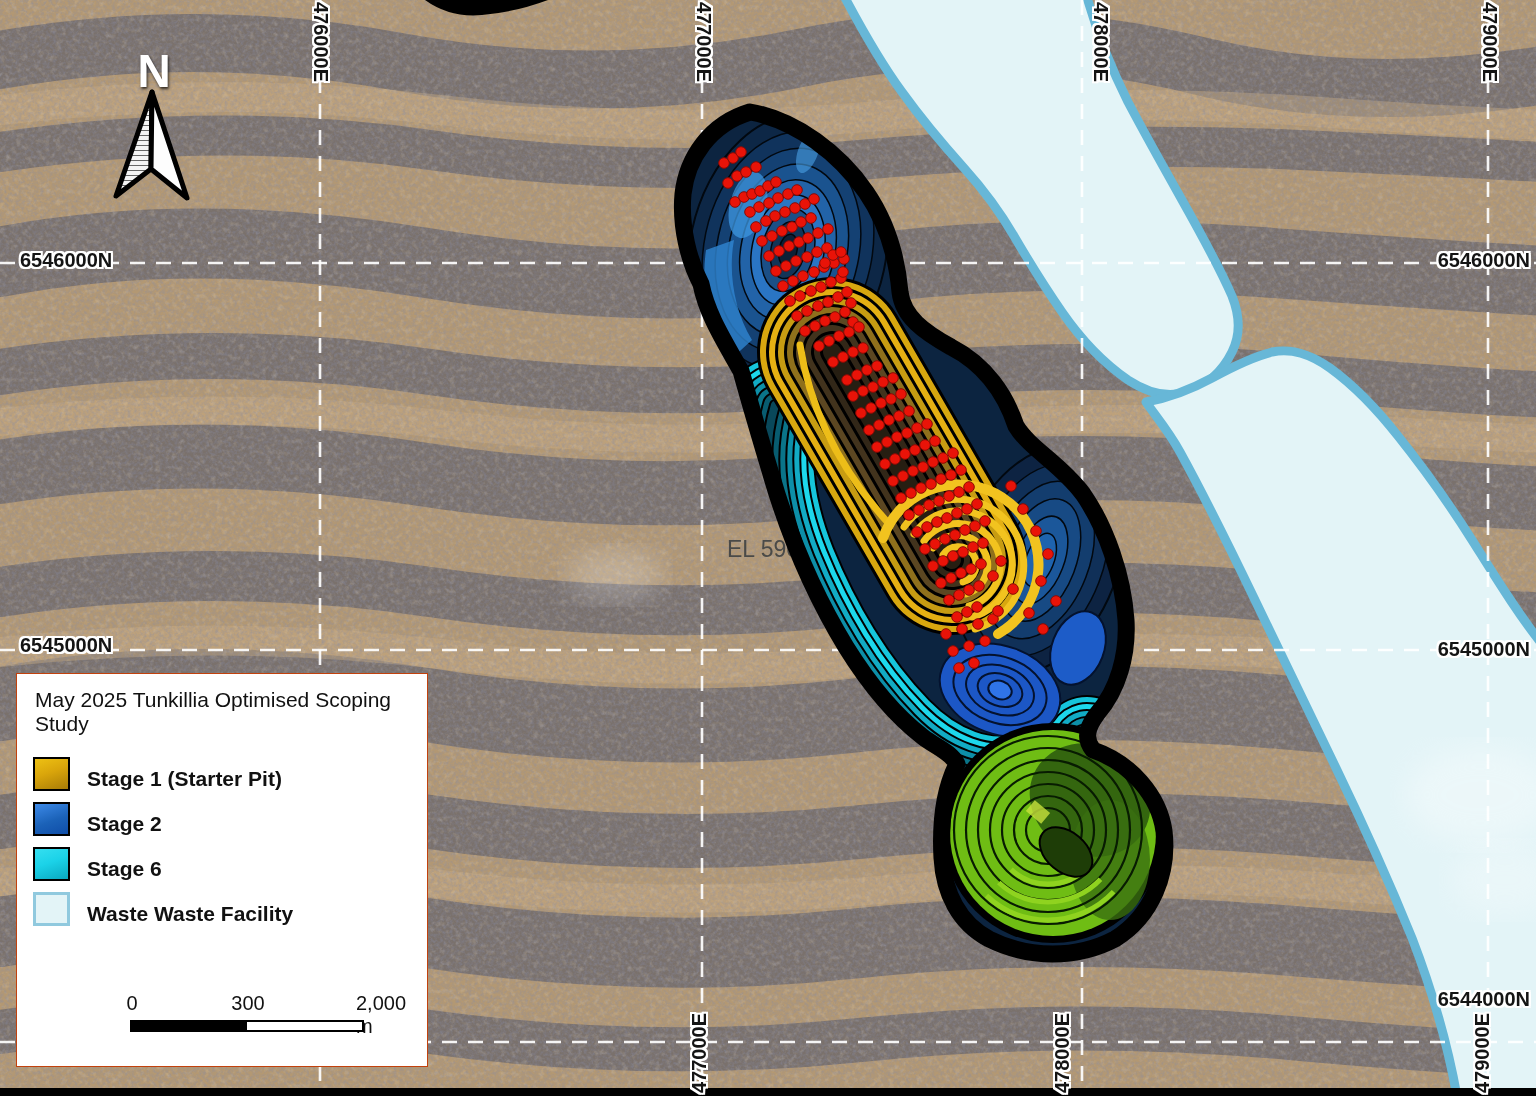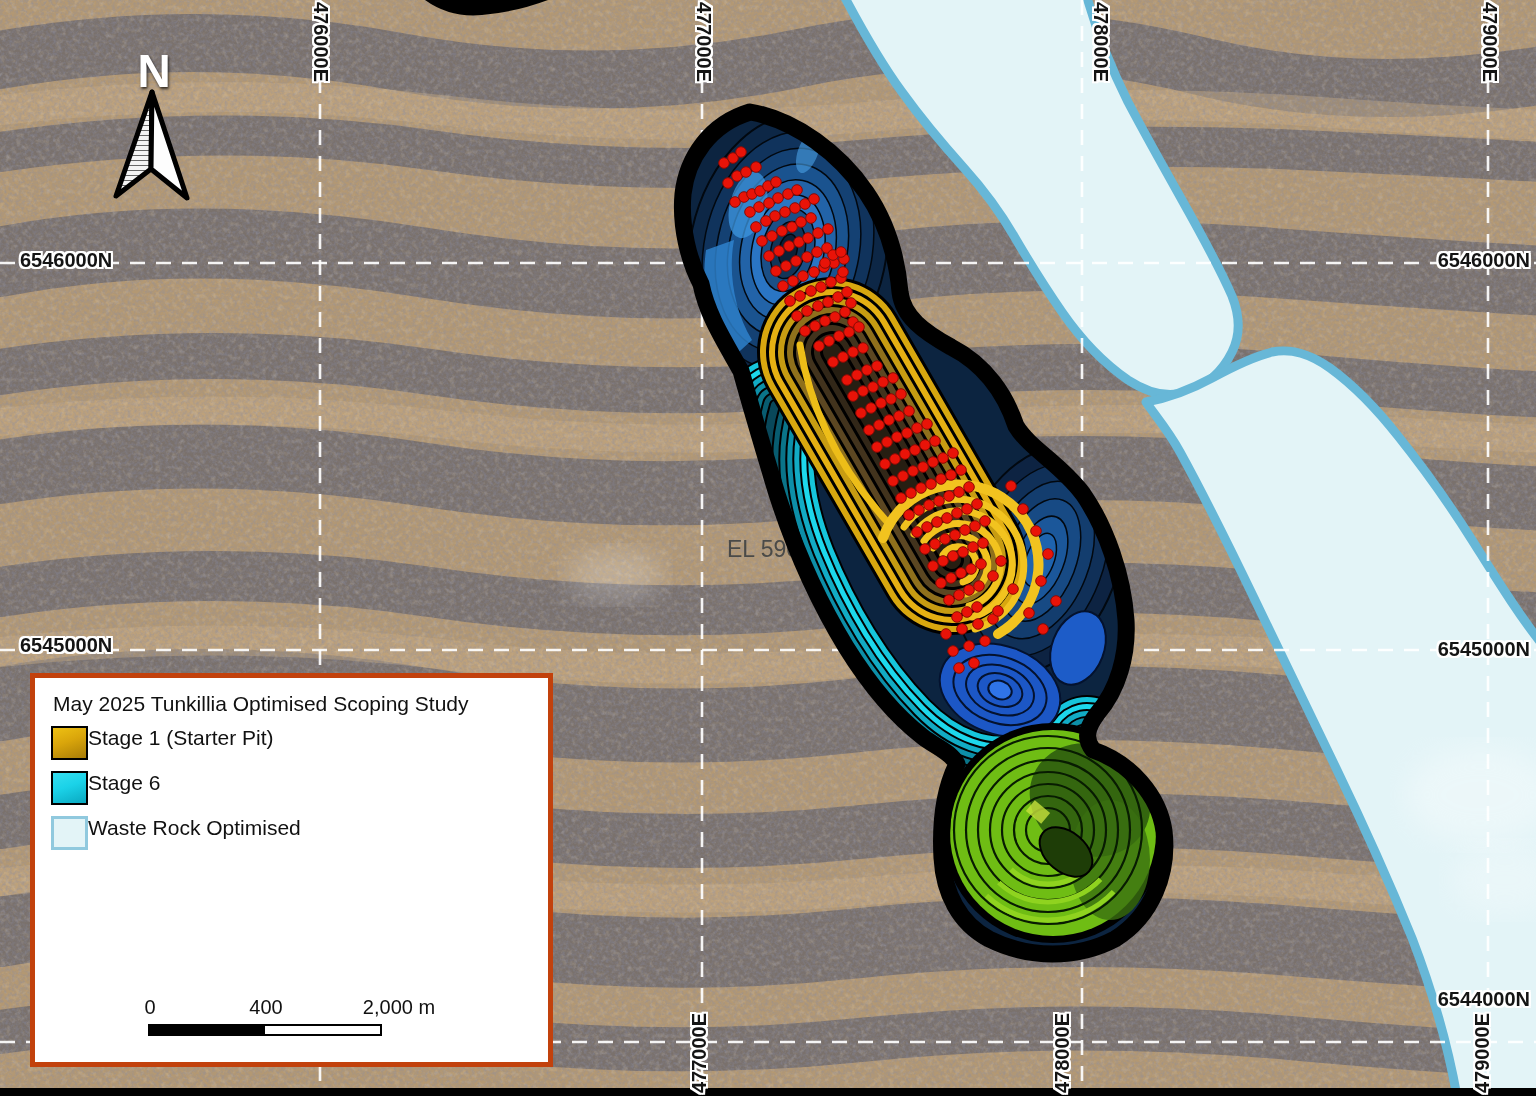--- a/index.html
+++ b/index.html
@@ -28,8 +28,8 @@
   #north-arrow svg{position:absolute;left:0;top:36px;}
 
   
-  #legend{position:absolute;left:30px;top:673px;width:523px;height:394px;
-    background:#fff;border:5px solid #c2410c;z-index:40;box-sizing:border-box;}
+  #legend{position:absolute;left:16px;top:673px;width:412px;height:394px;
+    background:#fff;border:1px solid #c2410c;z-index:40;box-sizing:border-box;}
   #legend-inner{position:relative;width:100%;height:100%;padding:12px 0 0 16px;box-sizing:border-box;}
   .legend-title{font-size:21px;color:#111;margin:2px 0 10px 2px;}
   .legend-row{display:flex;align-items:flex-start;height:45px;}

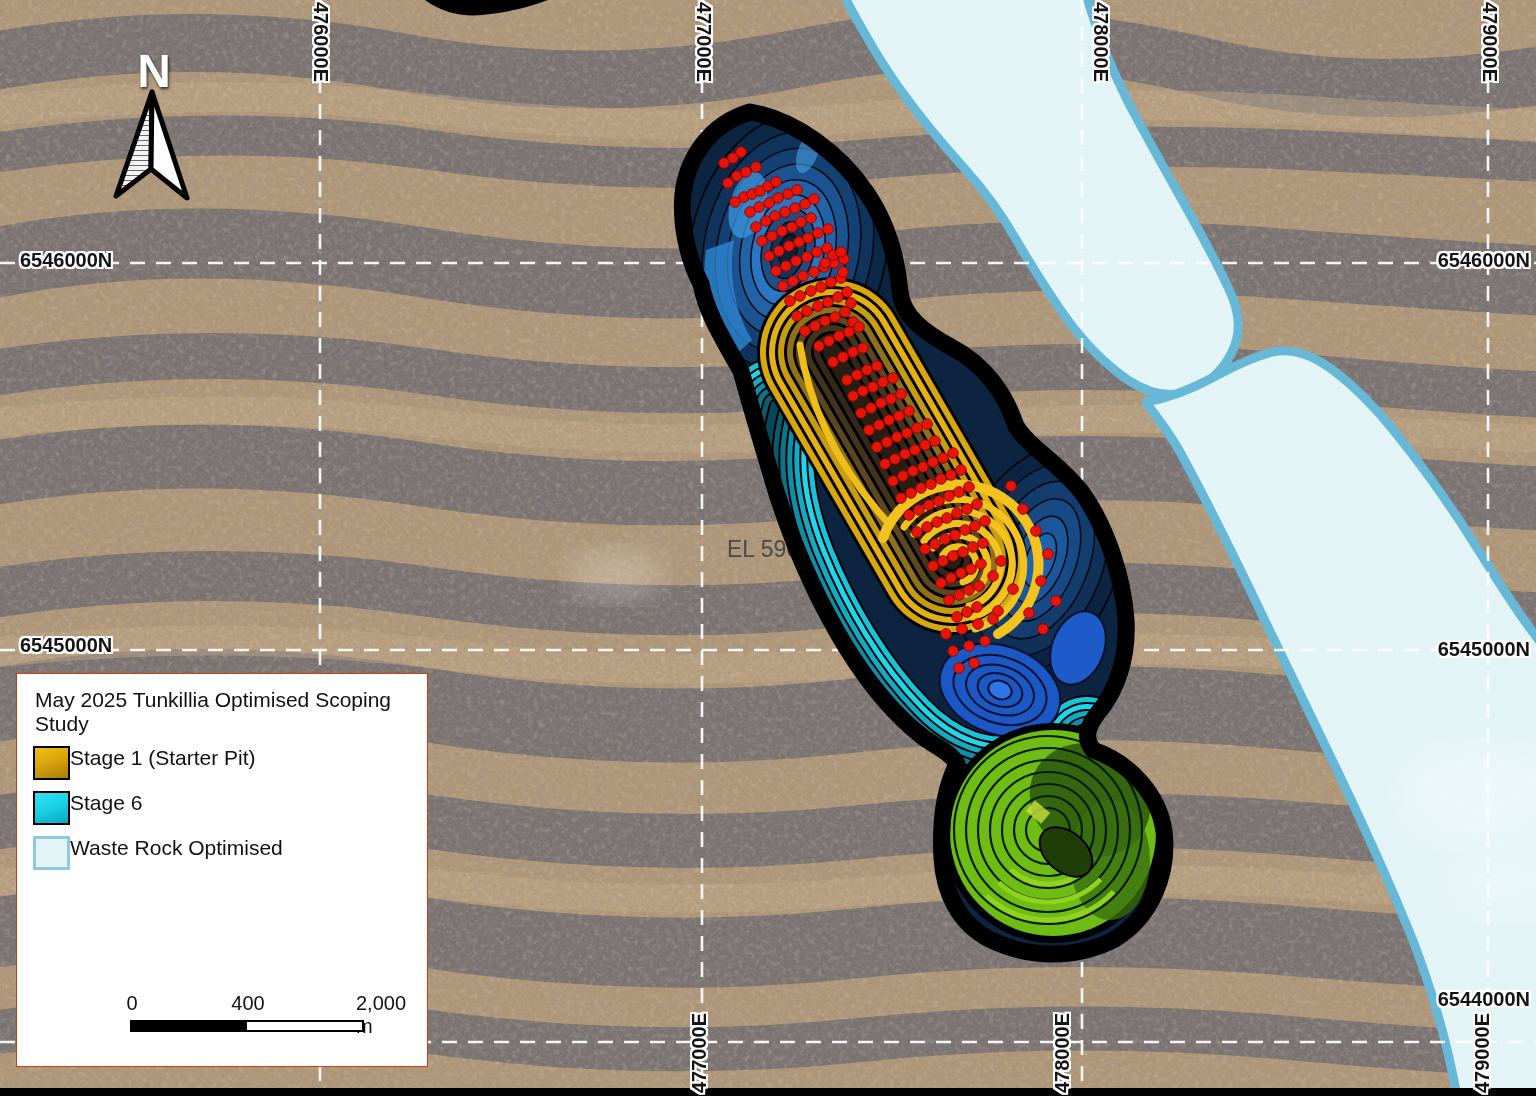--- a/index.html
+++ b/index.html
@@ -32,7 +32,7 @@
     background:#fff;border:1px solid #c2410c;z-index:40;box-sizing:border-box;}
   #legend-inner{position:relative;width:100%;height:100%;padding:12px 0 0 16px;box-sizing:border-box;}
   .legend-title{font-size:21px;color:#111;margin:2px 0 10px 2px;}
-  .legend-row{display:flex;align-items:flex-start;height:45px;}
+  .legend-row{display:flex;align-items:flex-end;height:45px;gap:17px;font-weight:bold;}
   .swatch{width:37px;height:34px;border:2px solid #000;box-sizing:border-box;flex:0 0 auto;}
   .swatch.stage1{background:linear-gradient(160deg,#eec113 0%,#d9a50b 45%,#a87c07 100%);}
   .swatch.stage2{background:linear-gradient(160deg,#3d8ae8 0%,#1b62b8 55%,#0f4da8 100%);}

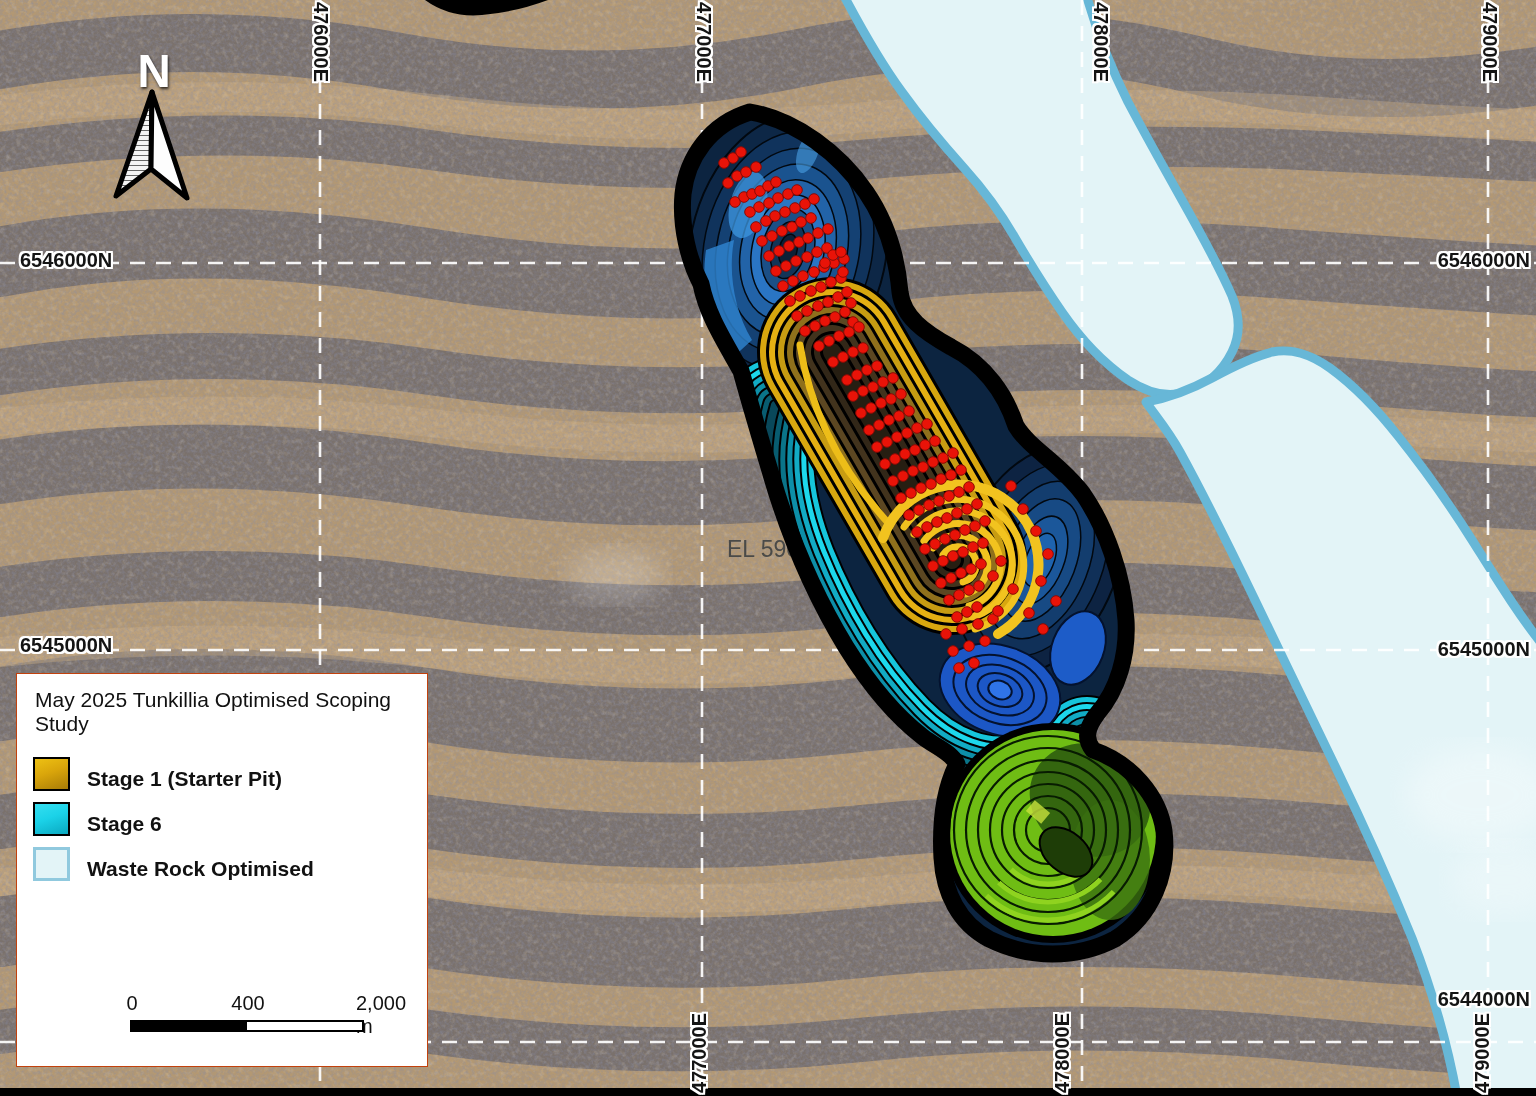--- a/index.html
+++ b/index.html
@@ -485,6 +485,10 @@
       <div class="legend-label">Stage 1 (Starter Pit)</div>
     </div>
     <div class="legend-row">
+      <div class="swatch stage2"></div>
+      <div class="legend-label">Stage 2</div>
+    </div>
+    <div class="legend-row">
       <div class="swatch stage3"></div>
       <div class="legend-label">Stage 6</div>
     </div>

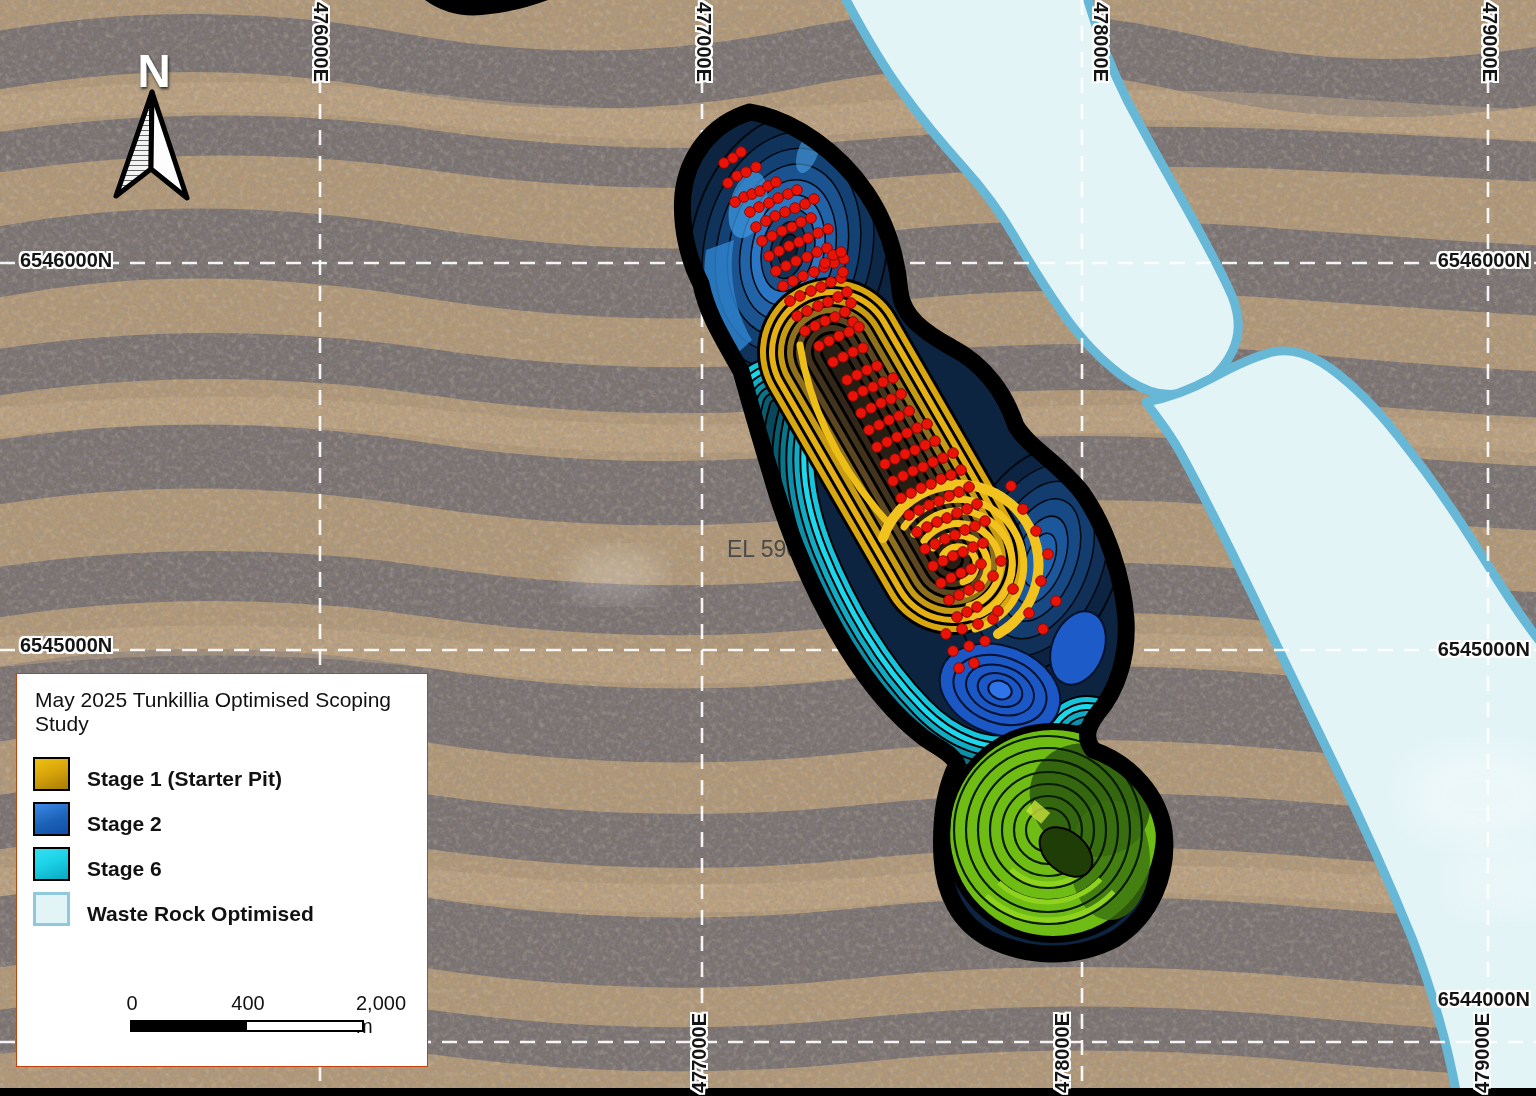--- a/index.html
+++ b/index.html
@@ -494,7 +494,7 @@
     </div>
     <div class="legend-row">
       <div class="swatch waste"></div>
-      <div class="legend-label">Waste Rock Optimised</div>
+      <div class="legend-label">Waste Waste Facility</div>
     </div>
 
     <div class="scale-num" style="left:115px">0</div>

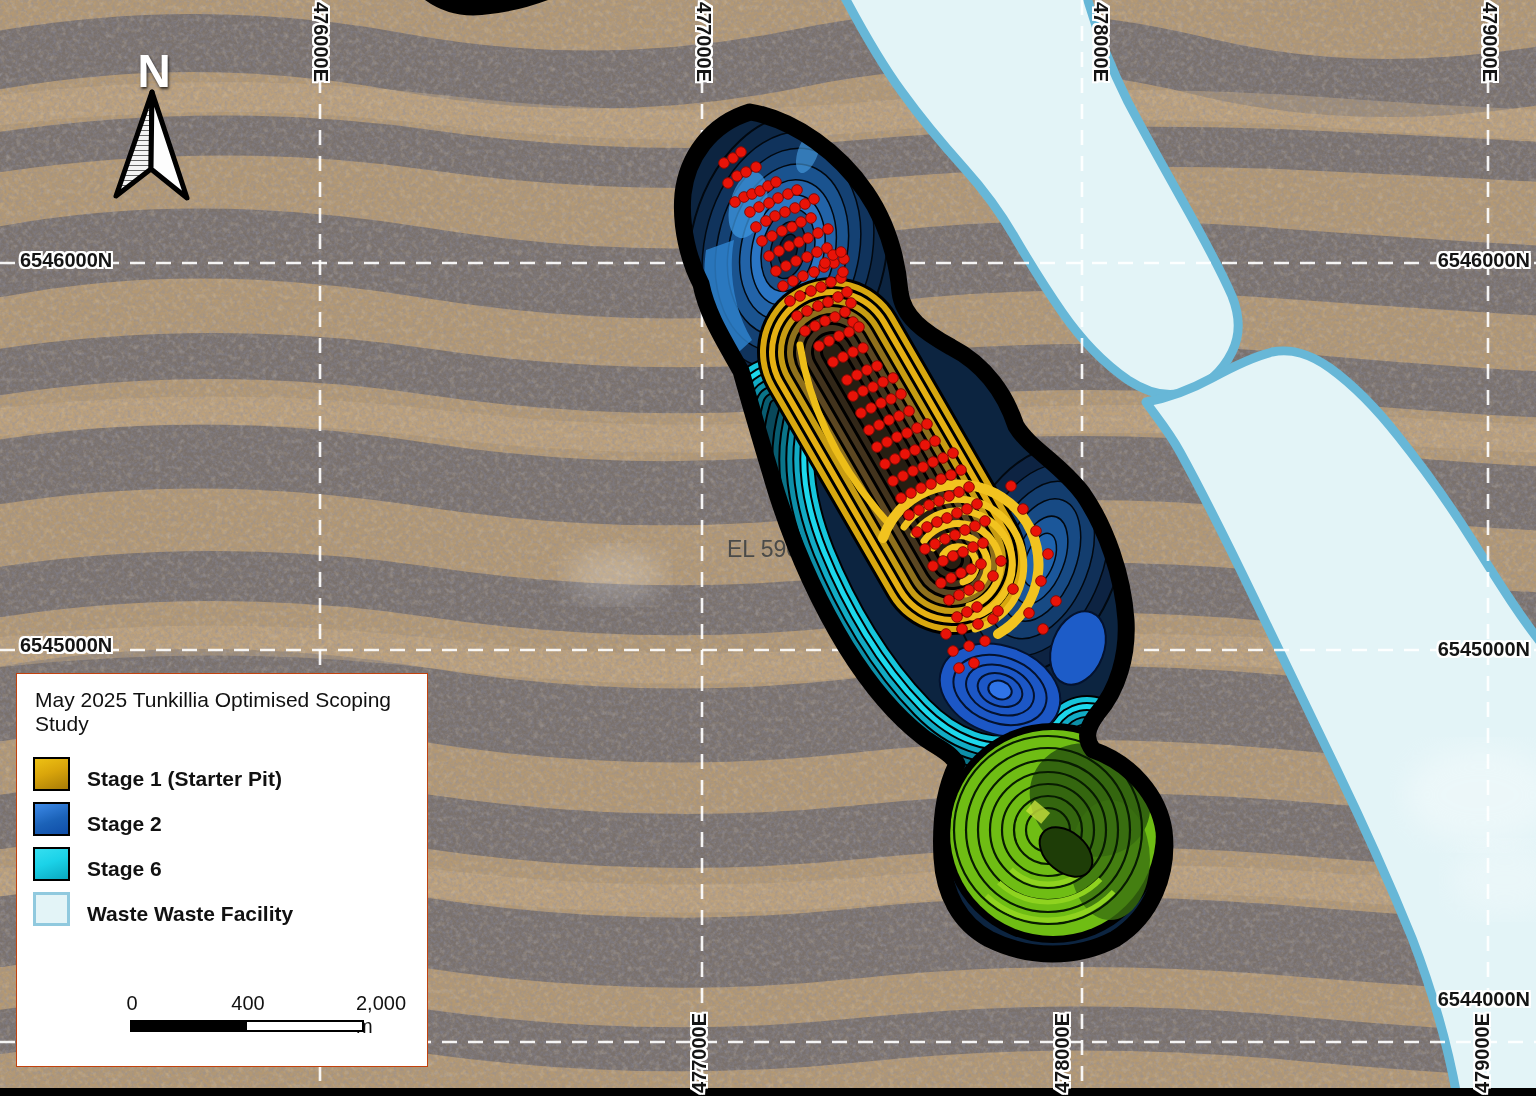--- a/index.html
+++ b/index.html
@@ -498,7 +498,7 @@
     </div>
 
     <div class="scale-num" style="left:115px">0</div>
-    <div class="scale-num" style="left:231px">400</div>
+    <div class="scale-num" style="left:231px">300</div>
     <div class="scale-num" style="left:364px">2,000 m</div>
     <div id="scale-bar">
           <div class="filled"></div>

